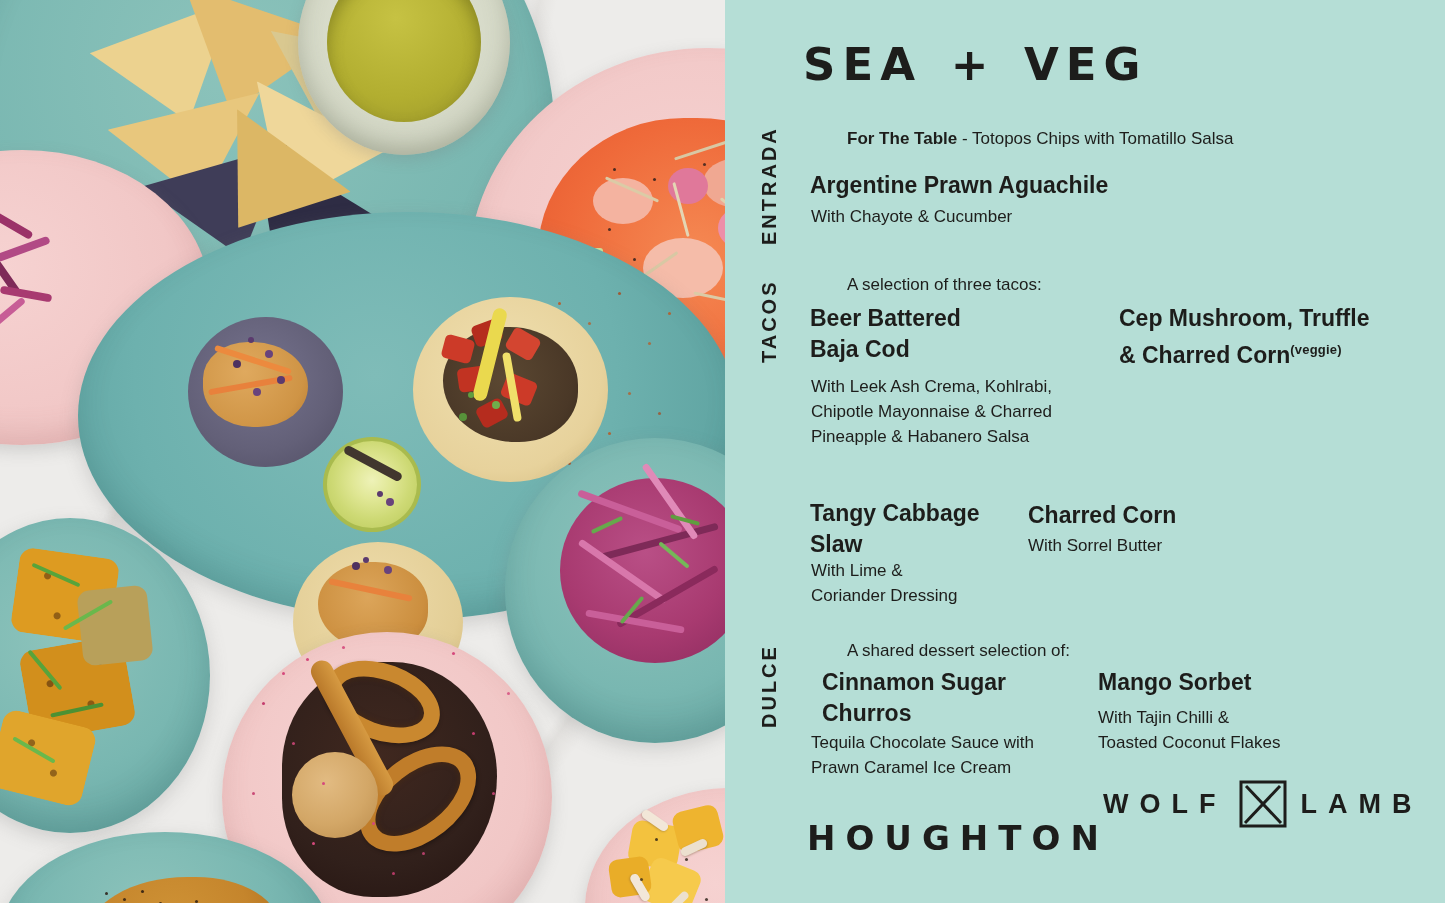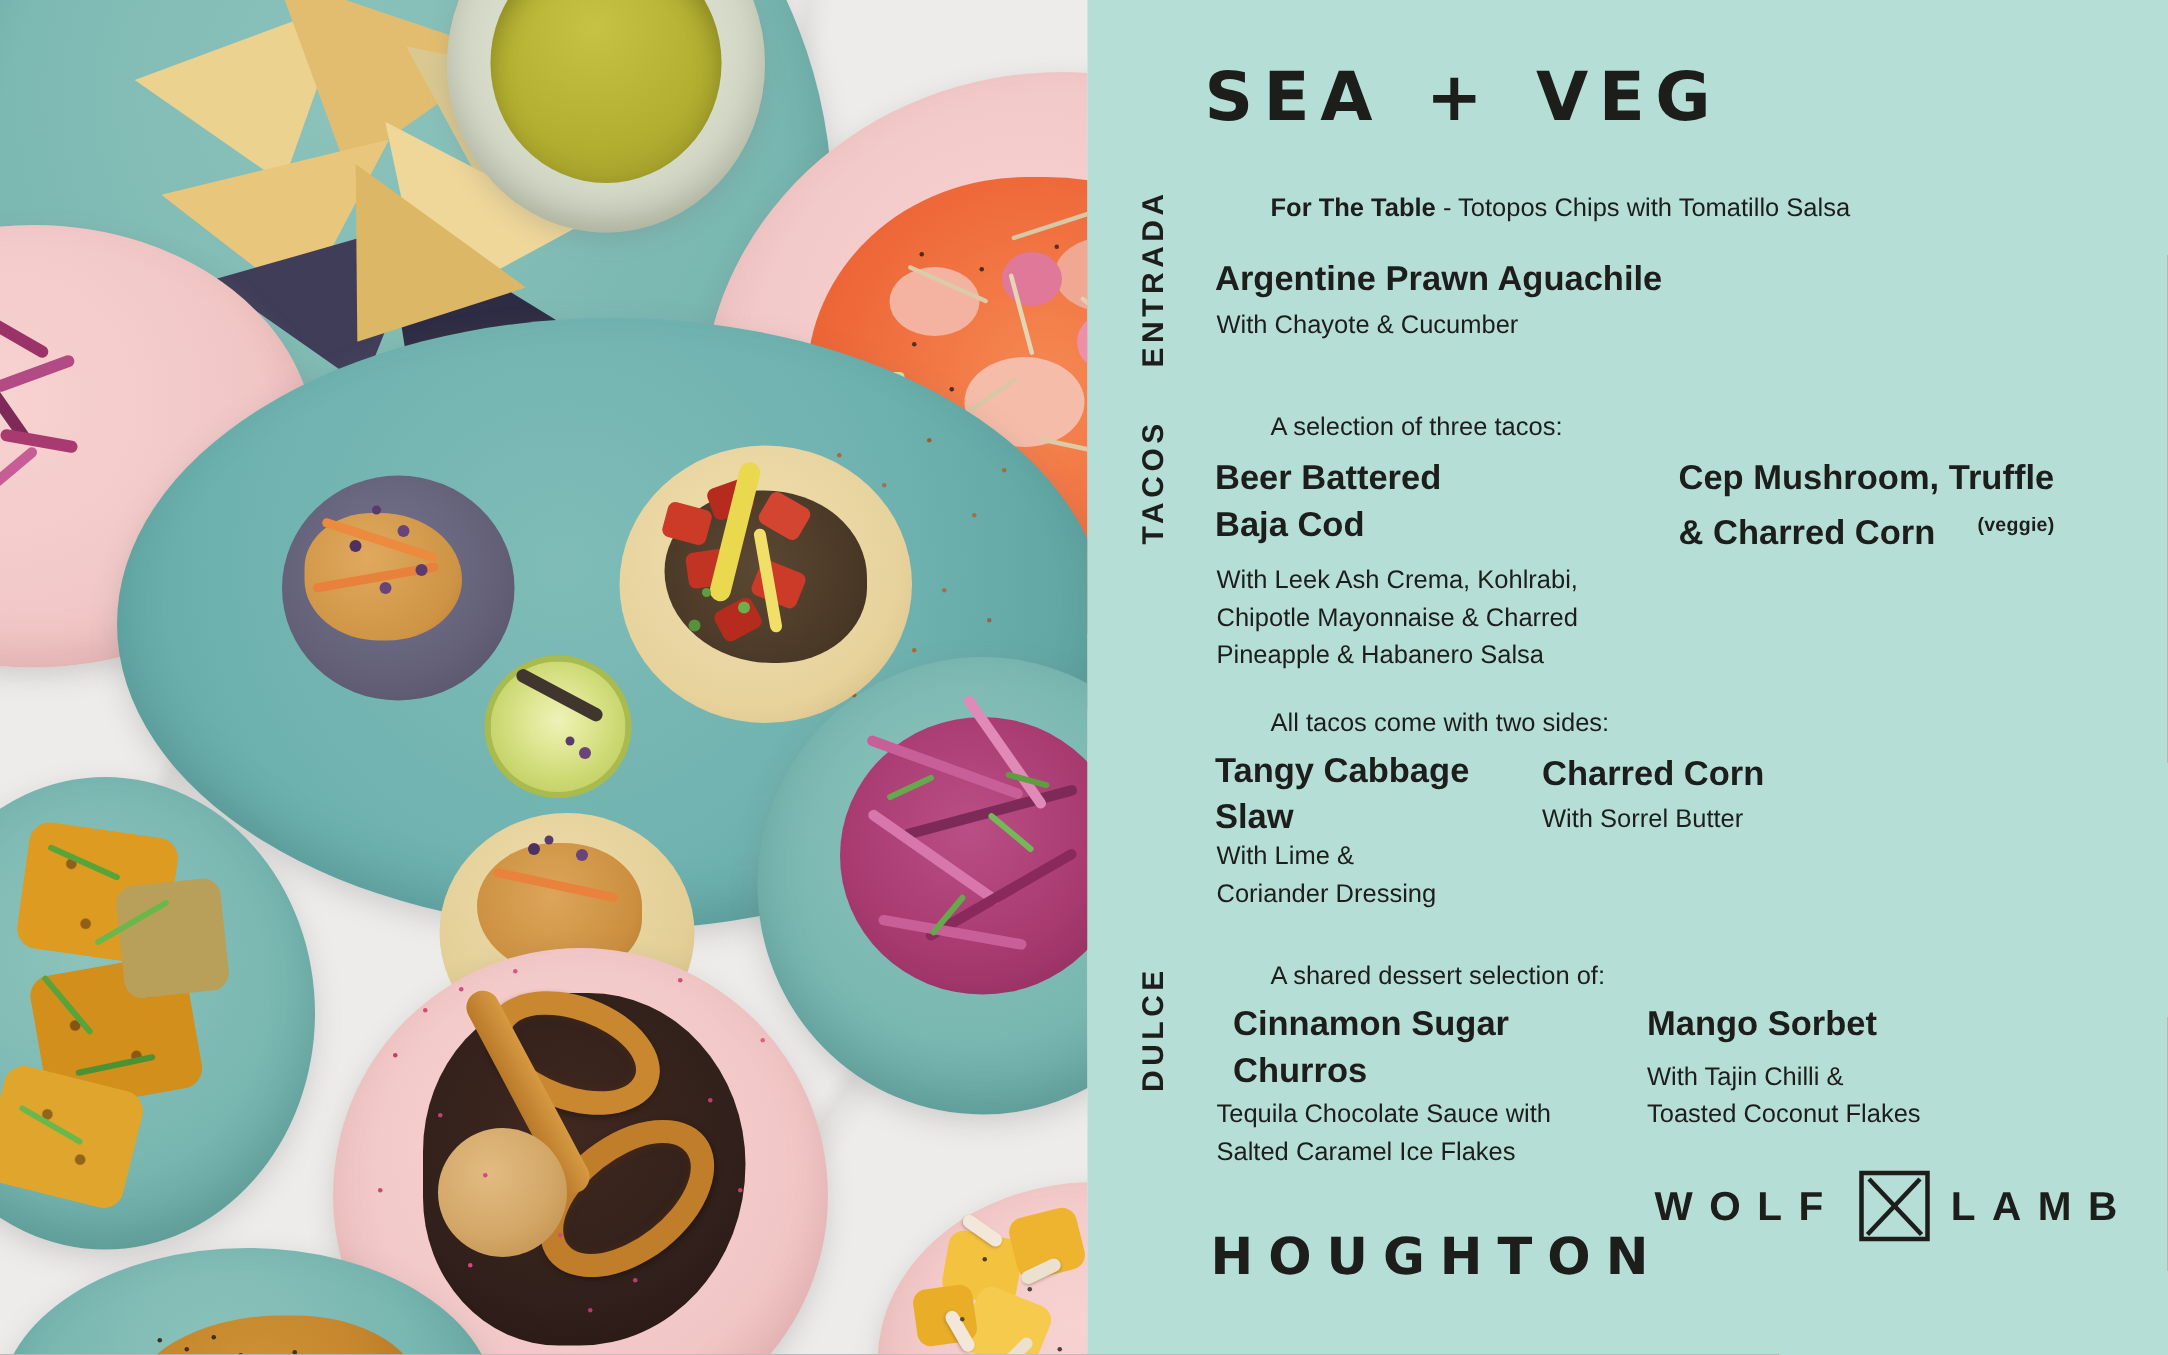--- a/index.html
+++ b/index.html
@@ -32,7 +32,7 @@
   .intro b{font-weight:bold;}
   .h{font-size:23px;font-weight:bold;line-height:31px;white-space:pre-line;}
   .d{font-size:17px;line-height:25px;white-space:pre-line;}
-  .sup{font-size:13px;font-weight:bold;vertical-align:super;letter-spacing:.2px;margin-left:28px;}
+  .sup{font-size:13px;font-weight:bold;vertical-align:super;letter-spacing:.2px;}
   .houghton{font-family:"DejaVu Sans",sans-serif;font-size:34px;letter-spacing:10px;font-weight:bold;}
   .wl{display:flex;align-items:center;gap:13px;}
   .wl .wtxt{font-weight:bold;font-size:27px;letter-spacing:11px;}

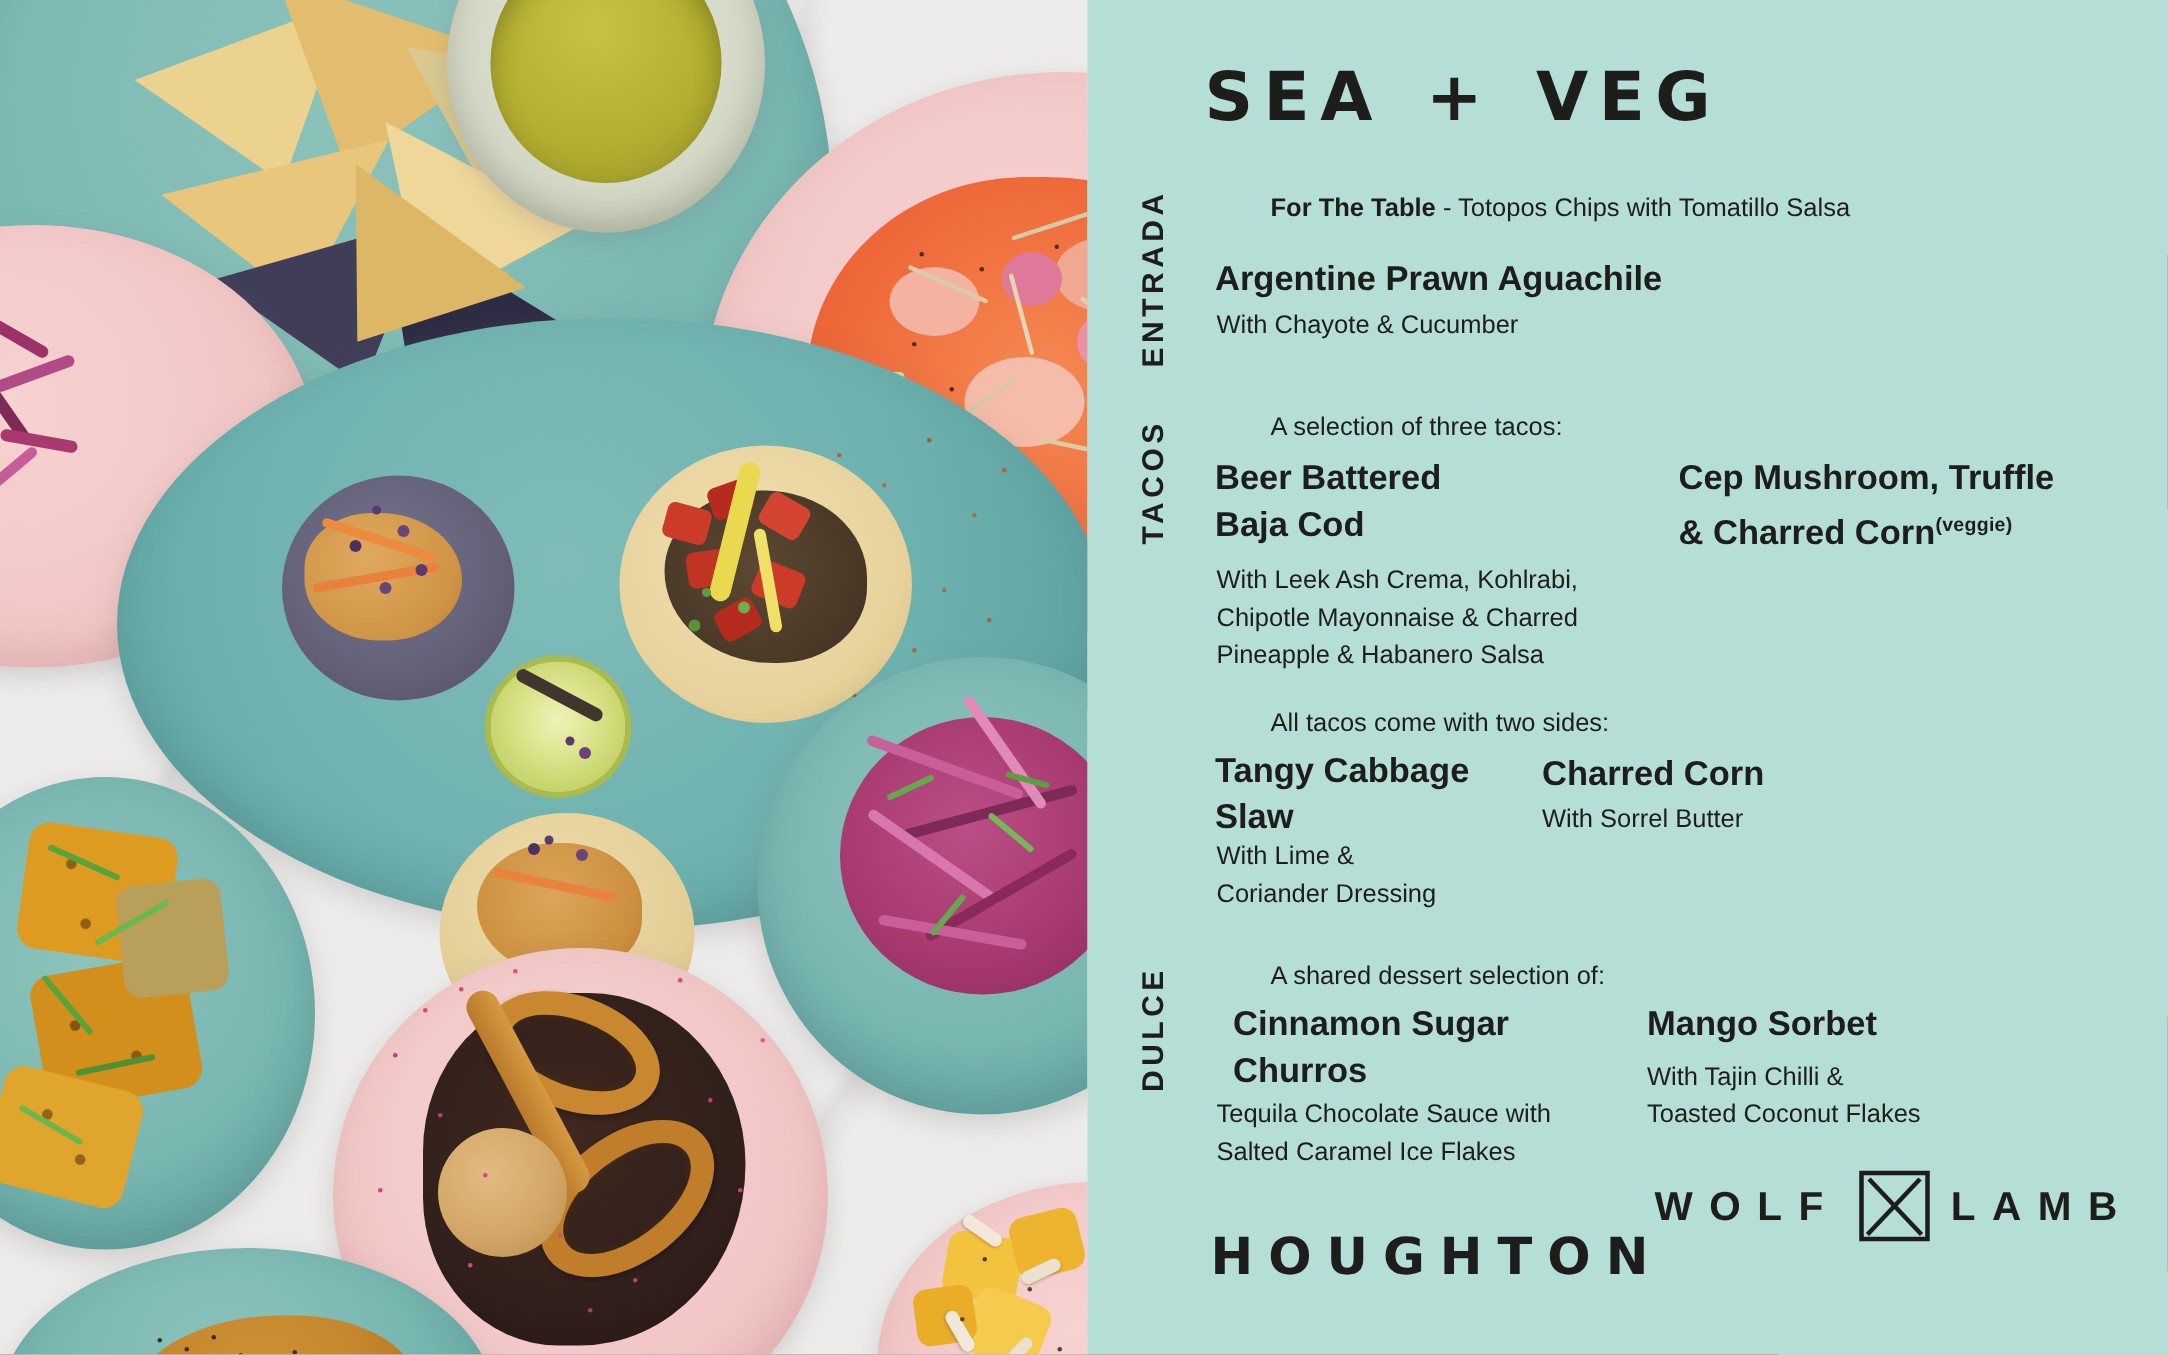--- a/index.html
+++ b/index.html
@@ -259,7 +259,6 @@
 Chipotle Mayonnaise &amp; Charred
 Pineapple &amp; Habanero Salsa</div>
 
-    <div class="abs intro" style="left:86px;top:470px;">All tacos come with two sides:</div>
     <div class="abs h" style="left:85px;top:498px;">Tangy Cabbage
 Slaw</div>
     <div class="abs h" style="left:303px;top:500px;text-align:right;">Charred Corn</div>

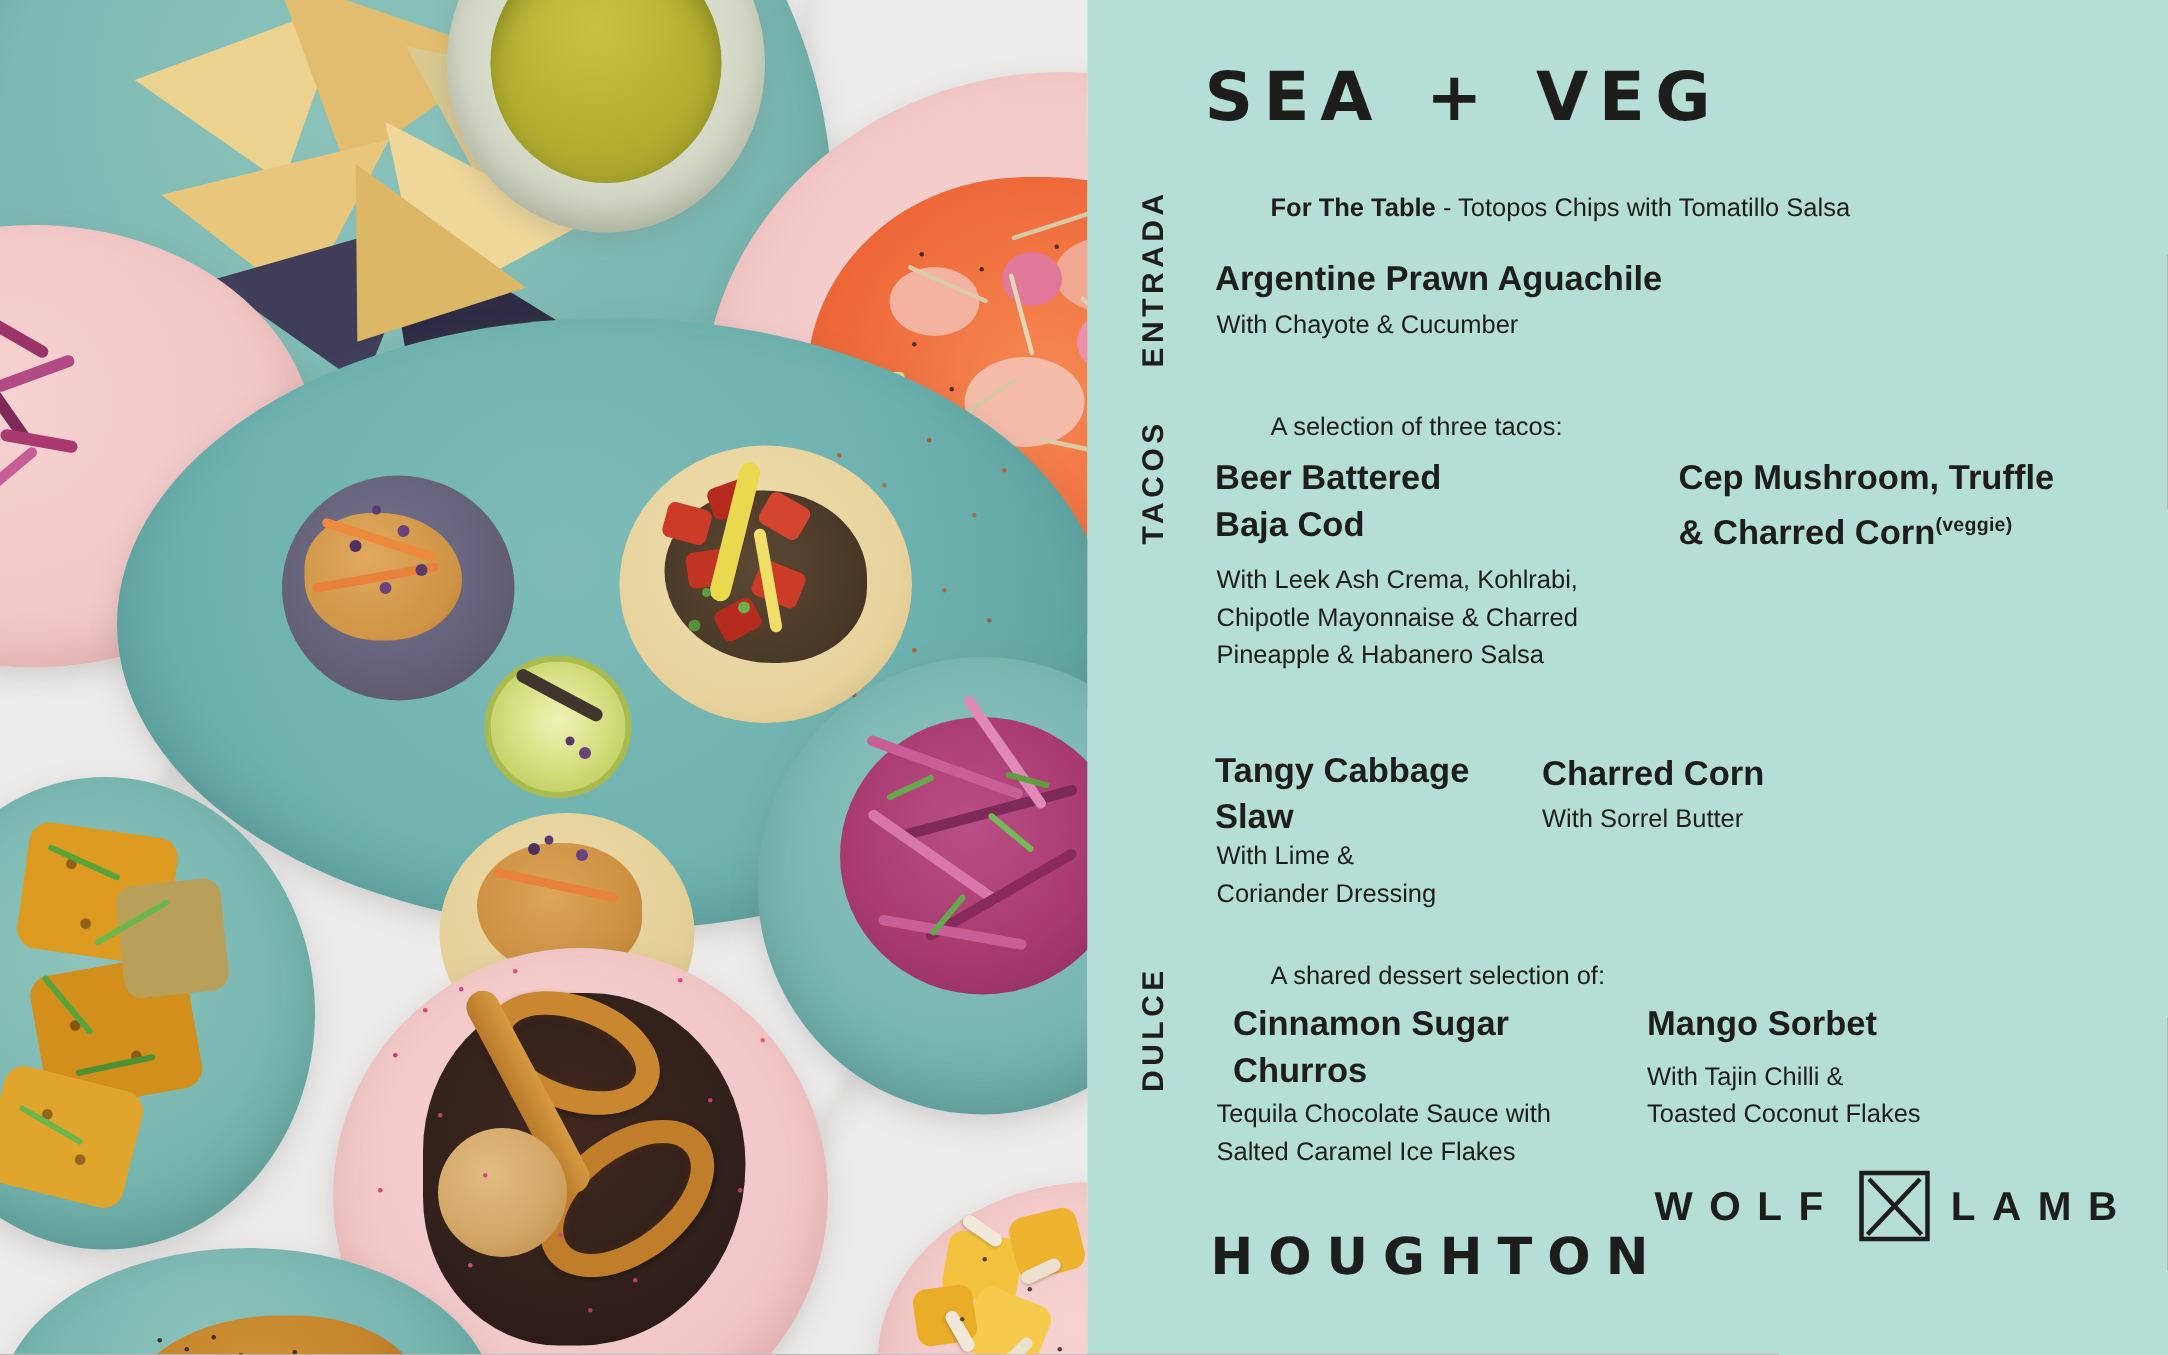--- a/index.html
+++ b/index.html
@@ -273,7 +273,7 @@
     <div class="abs d" style="left:373px;top:705px;">With Tajin Chilli &amp;
 Toasted Coconut Flakes</div>
     <div class="abs d" style="left:86px;top:730px;">Tequila Chocolate Sauce with
-Salted Caramel Ice Flakes</div>
+Prawn Caramel Ice Cream</div>
 
     <div class="abs houghton" style="left:82px;top:818px;">HOUGHTON</div>
 

